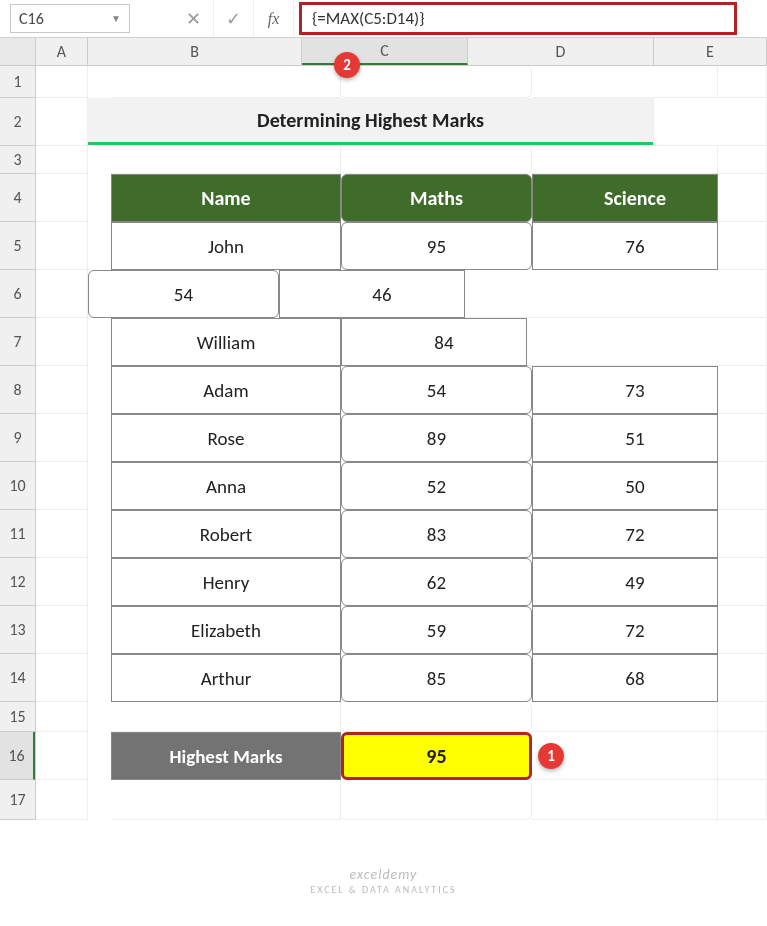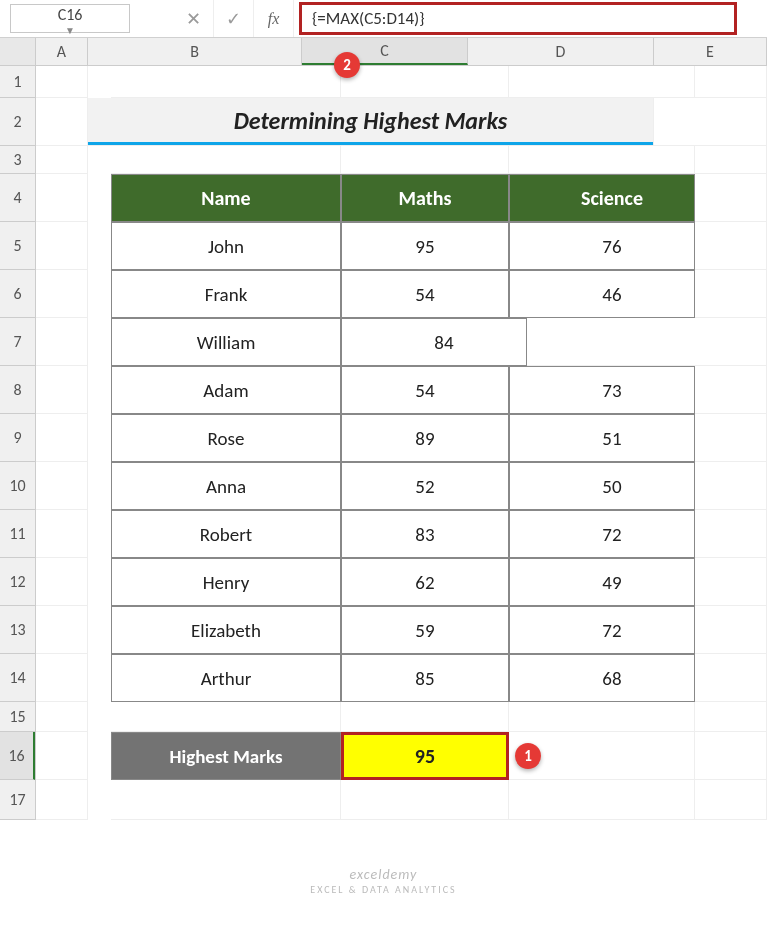--- a/index.html
+++ b/index.html
@@ -31,7 +31,6 @@
     margin: 4px 4px 4px 10px;
     color: #444;
     justify-content: space-between;
-    flex-direction: column;
   }
   .name-box .dd {
     color: #888;

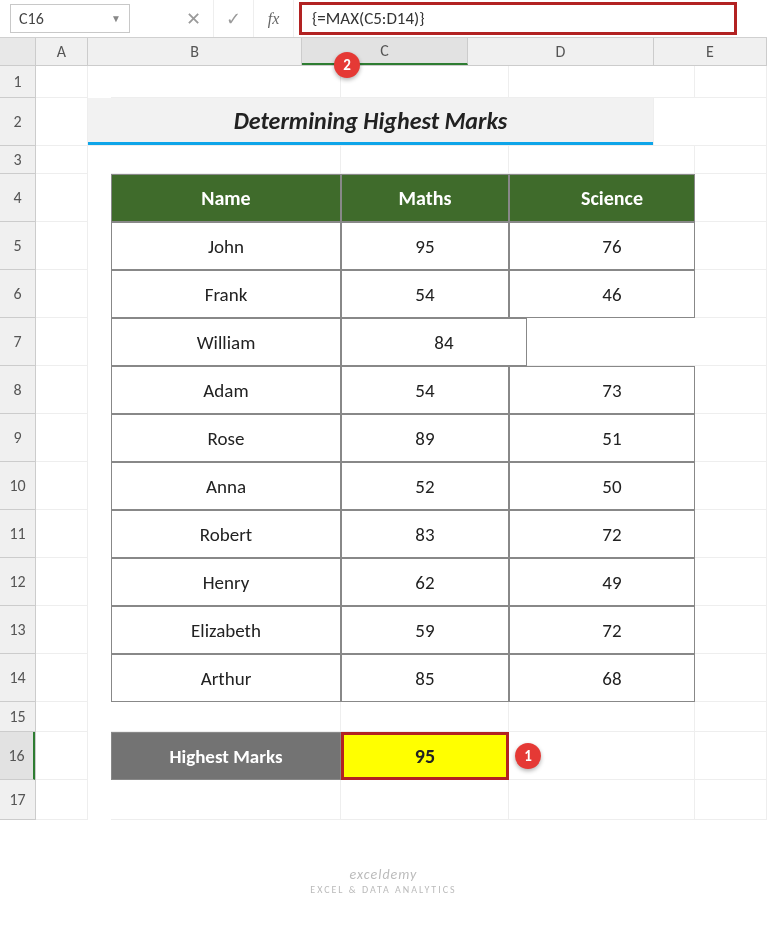--- a/index.html
+++ b/index.html
@@ -141,13 +141,13 @@
   .title-span {
     grid-column: 2 / 5;
     background:#f2f2f2;
-    font-size: 24px;
+    font-size: 20px;
     font-weight: bold;
     color:#222;
-    border-bottom:3px solid #0ea5e9;
+    border-bottom:3px solid #22c55e;
     height: 100%;
     width:100%;
-    display:flex;align-items:center;justify-content:center;font-style:italic;
+    display:flex;align-items:center;justify-content:center;
   }
 
   

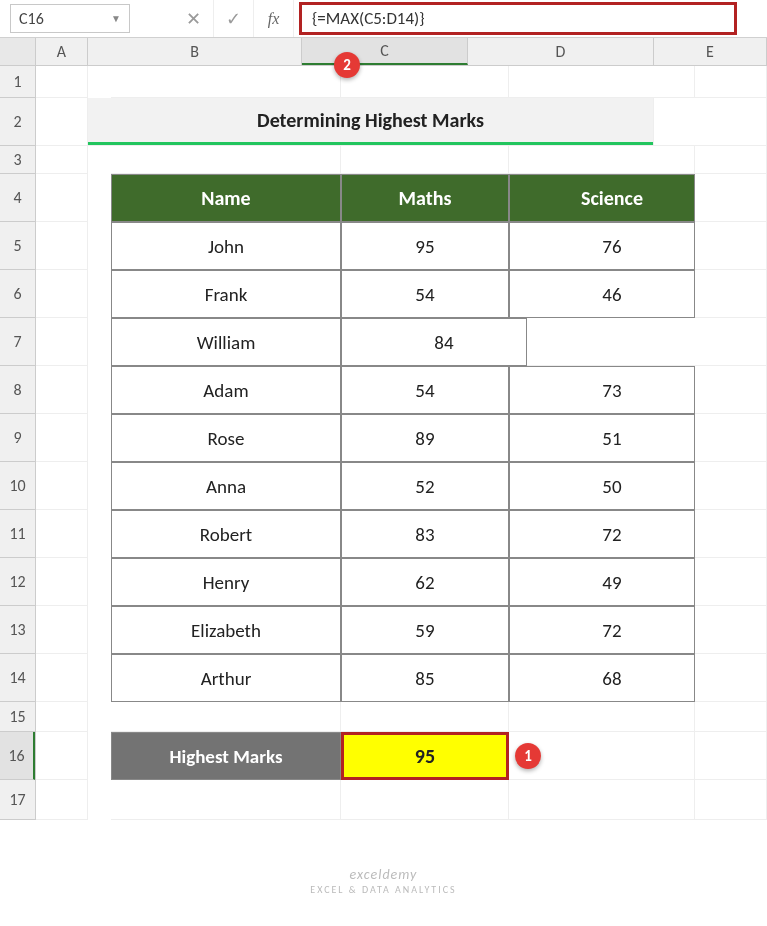--- a/index.html
+++ b/index.html
@@ -135,7 +135,7 @@
     font-size: 19px;
     color:#222;
   }
-  .c-A{width:52px;} .c-B{width:230px;margin-left:23px;} .c-C{width:168px;} .c-D{width:186px;padding-left:20px;} .c-E{flex:1;}
+  .c-A{width:52px;} .c-B{width:230px;margin-left:23px;} .c-C{width:191px;border-radius:6px;} .c-D{width:186px;padding-left:20px;} .c-E{flex:1;}
 
   
   .title-span {

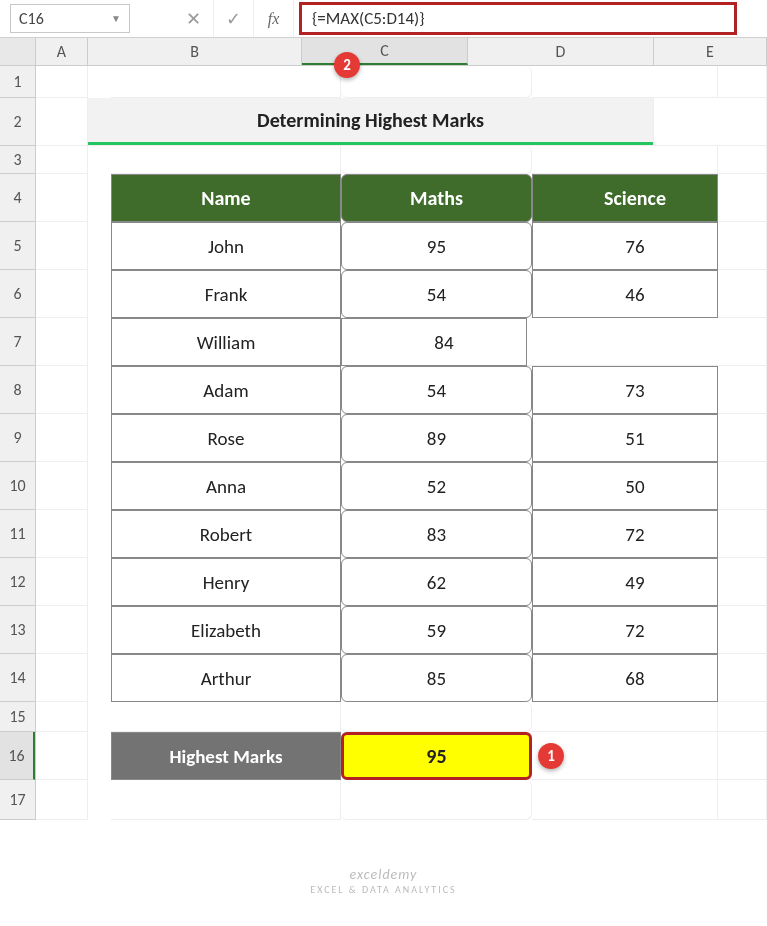--- a/index.html
+++ b/index.html
@@ -290,7 +290,6 @@
       </div>
     <div class="row">
         <div class="cell c-A"></div>
-        <div class="cell c-B tcell">Frank</div>
         <div class="cell c-C tcell">54</div>
         <div class="cell c-D tcell">46</div>
         <div class="cell c-E"></div>

